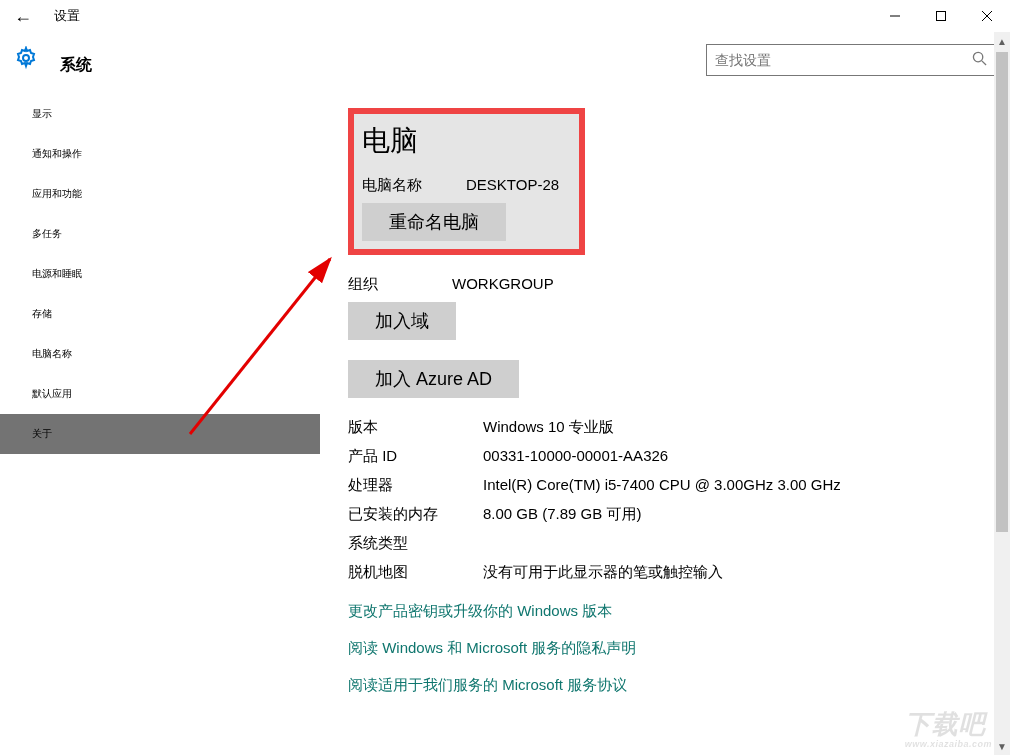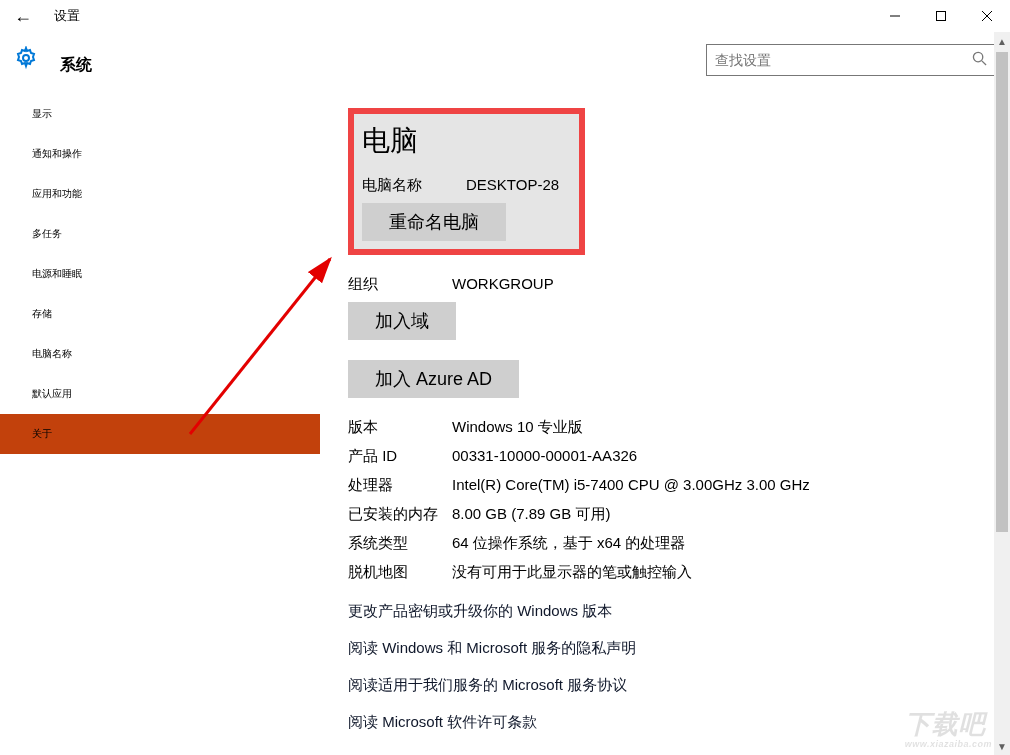--- a/index.html
+++ b/index.html
@@ -92,7 +92,7 @@
     cursor: pointer;
   }
   .sidebar-item.active {
-    background: #c2410c;
+    background: #737373;
     color: #000;
   }
   .content {

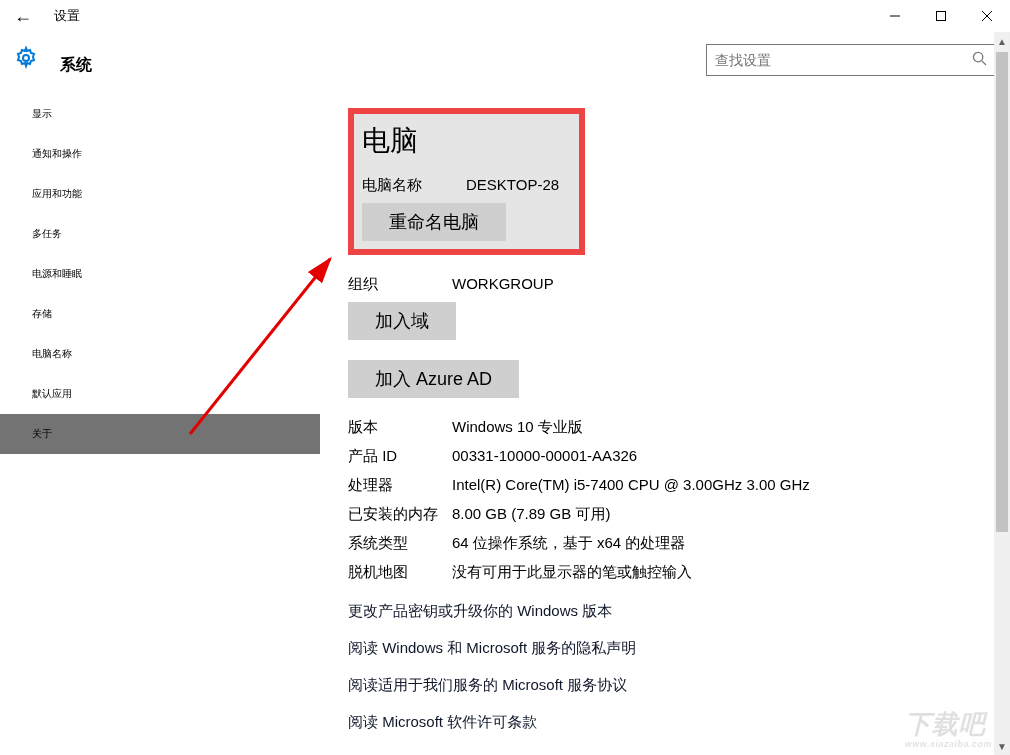--- a/index.html
+++ b/index.html
@@ -133,7 +133,7 @@
   .section {
     margin-bottom: 20px;
   }
-  .specs .kv-row { margin-bottom: 10px; }
+  .specs .kv-row { margin-bottom: 10px; gap: 31px; }
   .link {
     color: #0f172a;
     font-size: 15px;

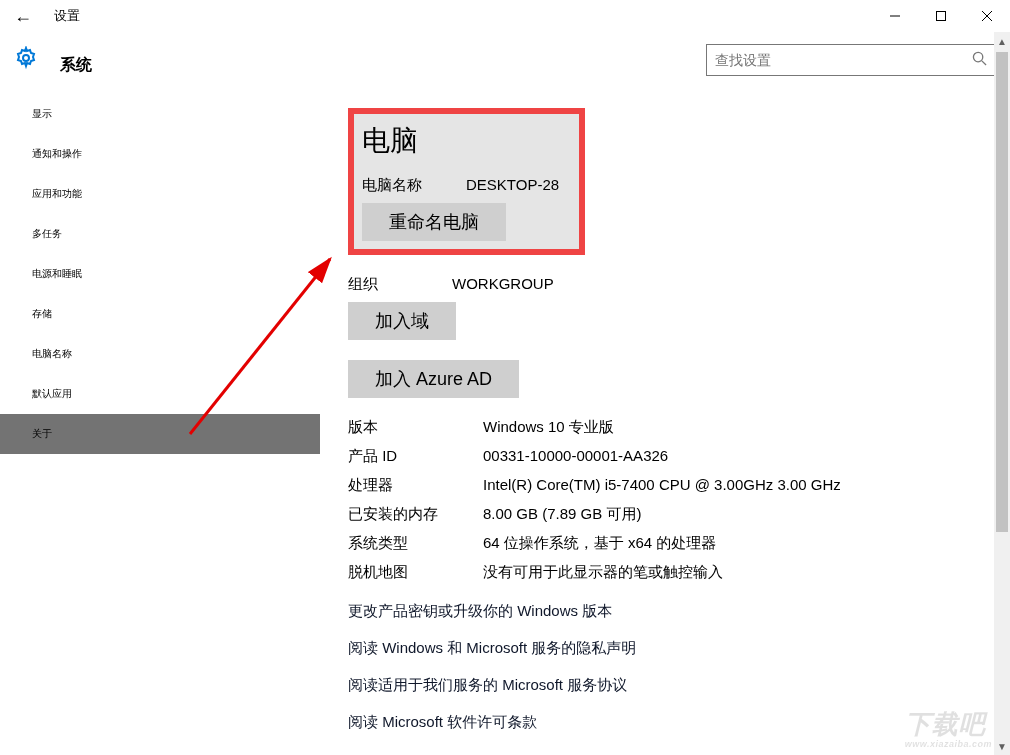--- a/index.html
+++ b/index.html
@@ -304,7 +304,6 @@
         </div>
       <div class="kv-row">
           <span class="kv-label">系统类型</span>
-          <span class="kv-value">64 位操作系统，基于 x64 的处理器</span>
         </div>
       <div class="kv-row">
           <span class="kv-label">脱机地图</span>

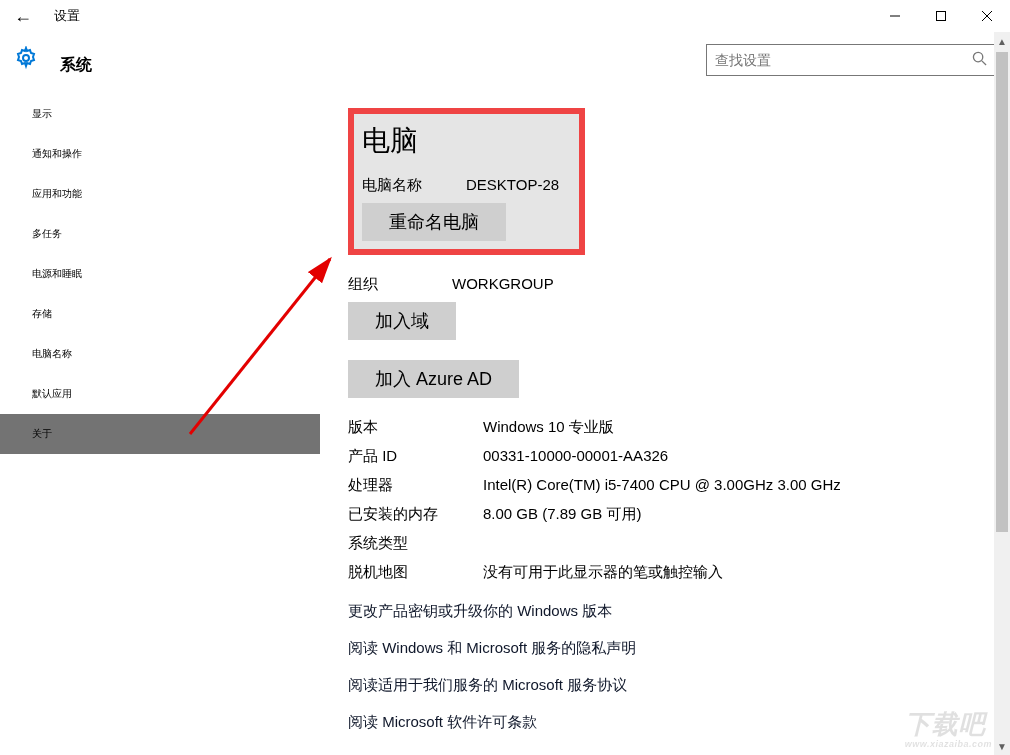--- a/index.html
+++ b/index.html
@@ -135,7 +135,7 @@
   }
   .specs .kv-row { margin-bottom: 10px; gap: 31px; }
   .link {
-    color: #0f172a;
+    color: #0f766e;
     font-size: 15px;
     cursor: pointer;
     margin-bottom: 18px;

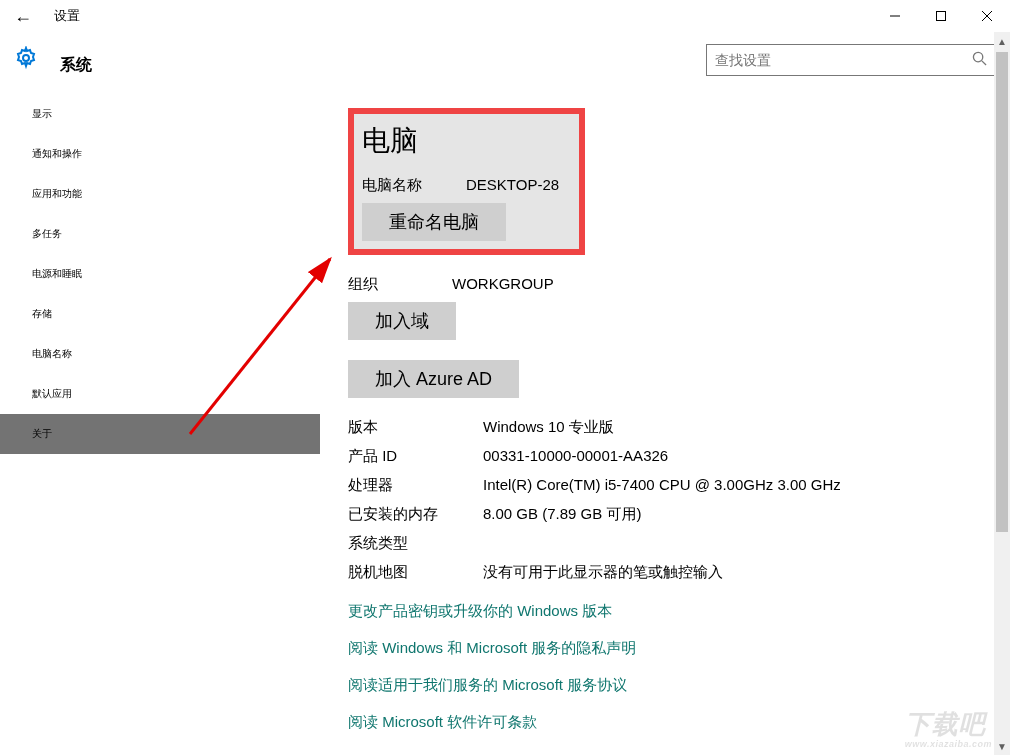--- a/index.html
+++ b/index.html
@@ -314,7 +314,6 @@
     <a class="link">更改产品密钥或升级你的 Windows 版本</a>
     <a class="link">阅读 Windows 和 Microsoft 服务的隐私声明</a>
     <a class="link">阅读适用于我们服务的 Microsoft 服务协议</a>
-    <a class="link">阅读 Microsoft 软件许可条款</a>
   </div>
 </div>
 

